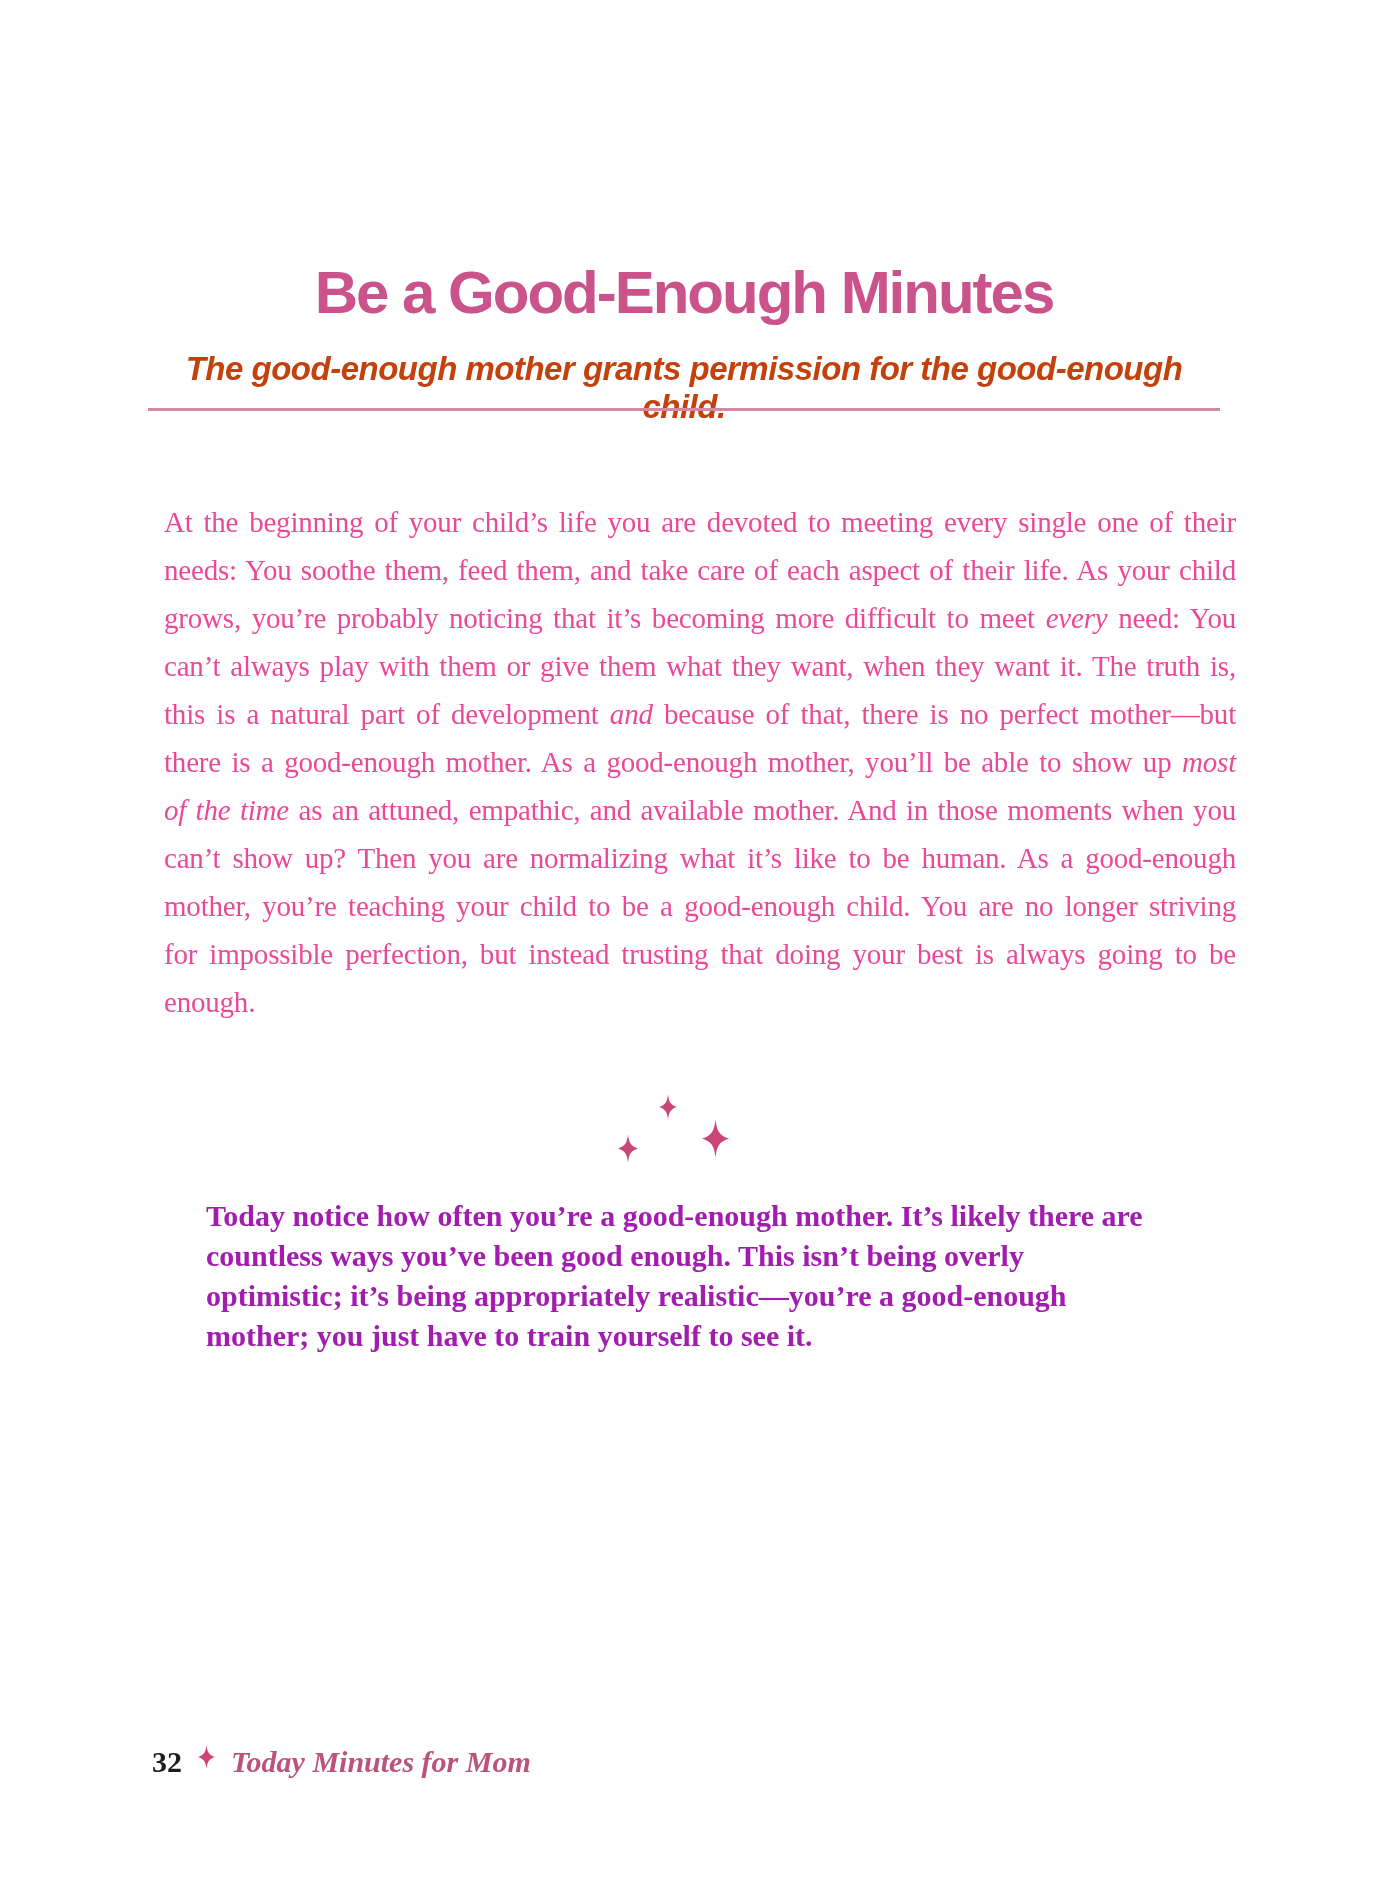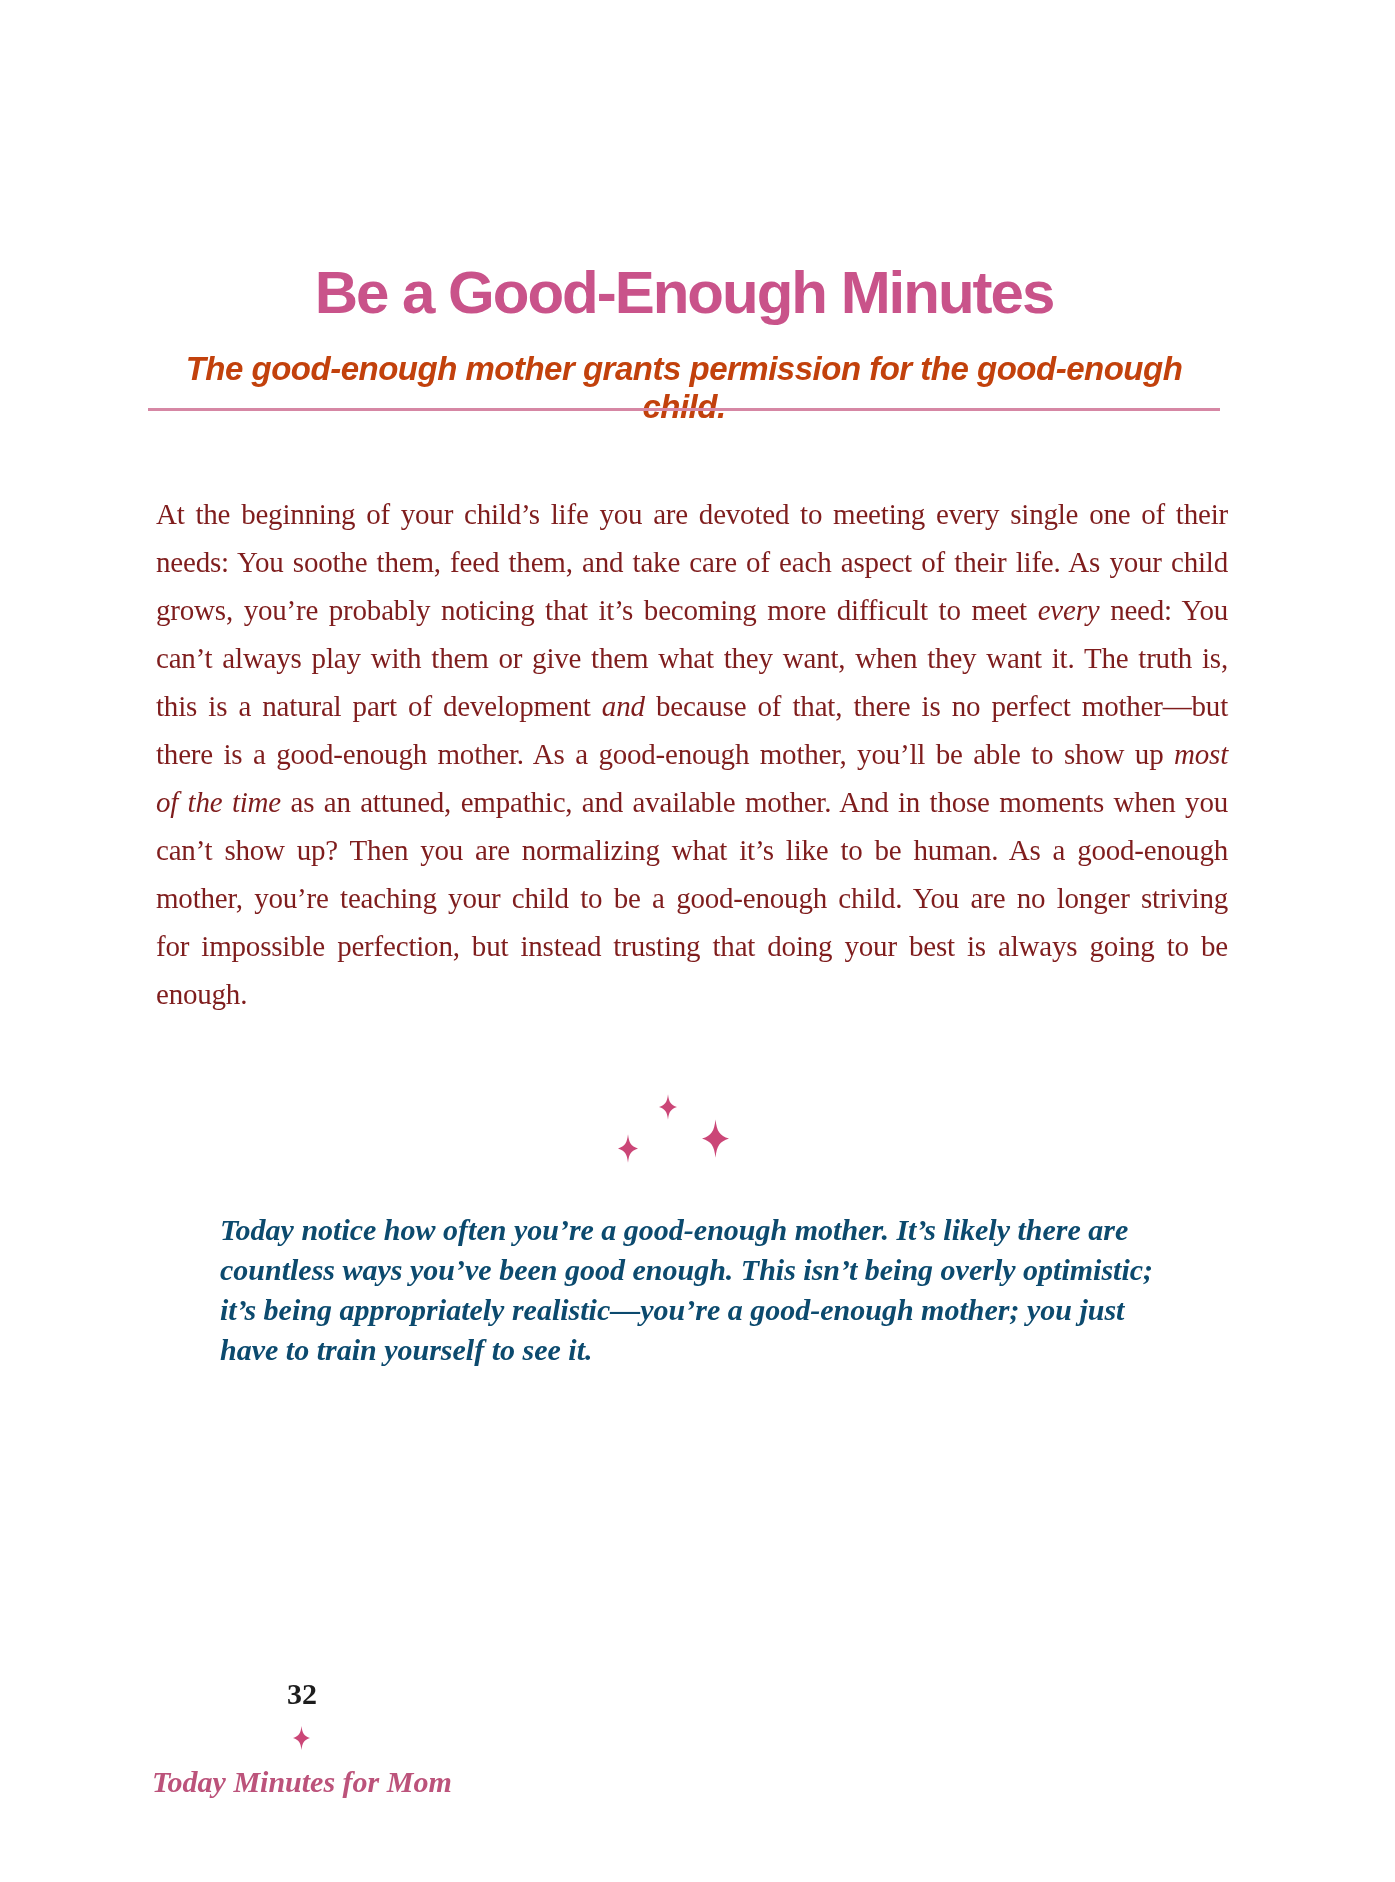--- a/index.html
+++ b/index.html
@@ -52,13 +52,13 @@
     position: absolute;
     top: 482px; left: 0;
     width: 100%;
-    margin: 8px;
+    margin: 16px;
     font-size: 29px;
     line-height: 48px;
     letter-spacing: -0.2px;
     word-spacing: 1.5px;
     text-align: justify;
-    color: #7f1d1d;
+    color: #ec4899;
   }
   .body-par em { font-style: italic; }
   .sparkle {

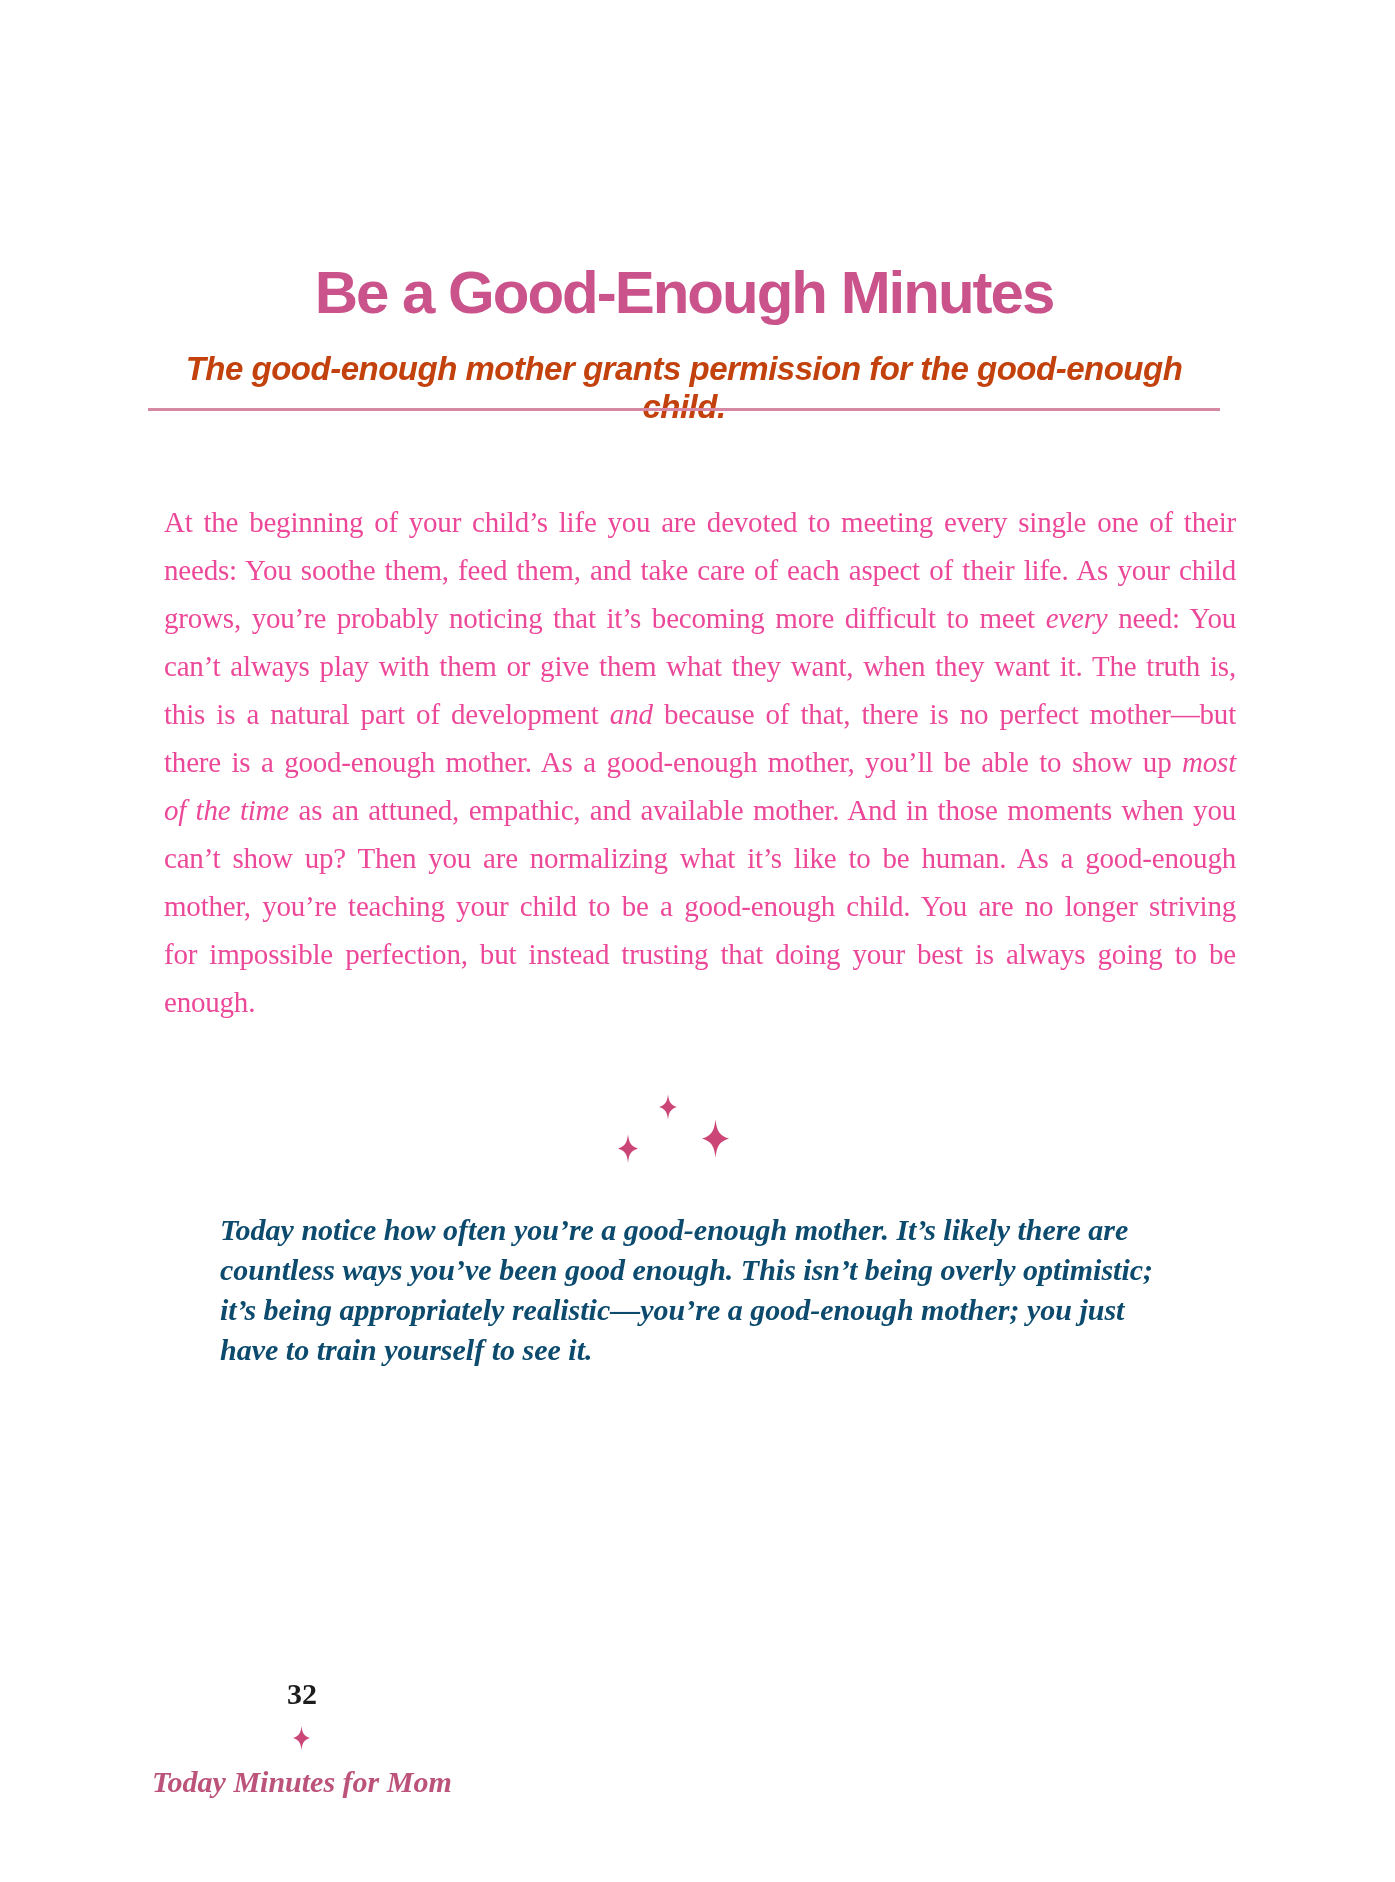--- a/index.html
+++ b/index.html
@@ -69,12 +69,11 @@
     position: absolute;
     top: 1196px; left: 58px;
     width: 952px;
-    margin: 14px;
-    font-style: italic;
+    margin: 0;
     font-weight: 700;
     font-size: 30px;
     line-height: 40px;
-    color: #0c4a6e;
+    color: #a21caf;
   }
   .footer {
     position: absolute;

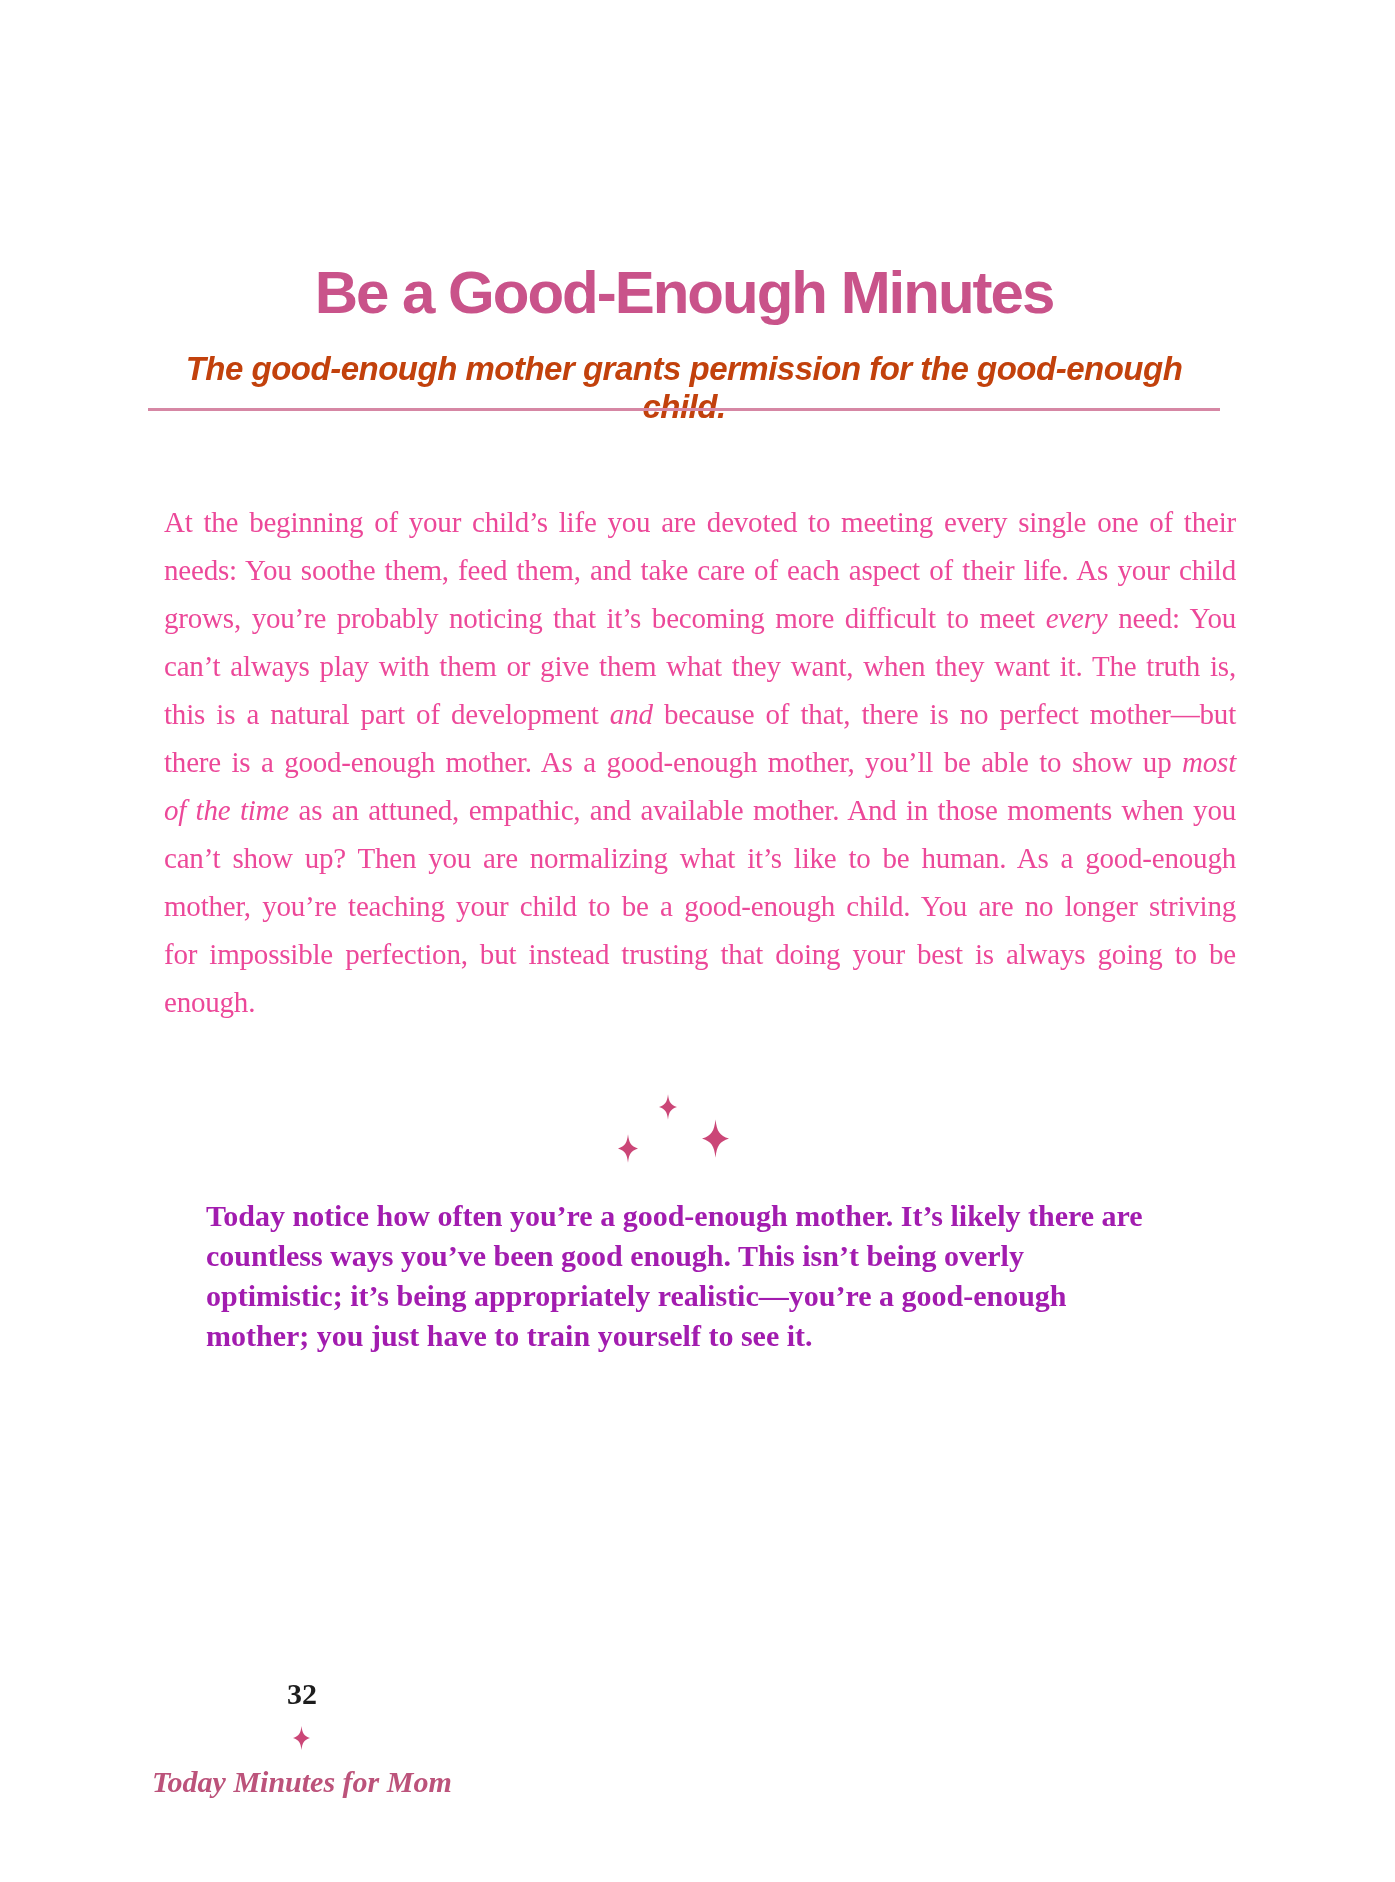--- a/index.html
+++ b/index.html
@@ -77,11 +77,10 @@
   }
   .footer {
     position: absolute;
-    left: 152px; top: 1677px;
+    left: 152px; top: 1745px;
     display: flex;
-    align-items: center;
+    align-items: flex-start;
     gap: 15px;
-    flex-direction: column;
   }
   .page-number {
     font-size: 30px;

